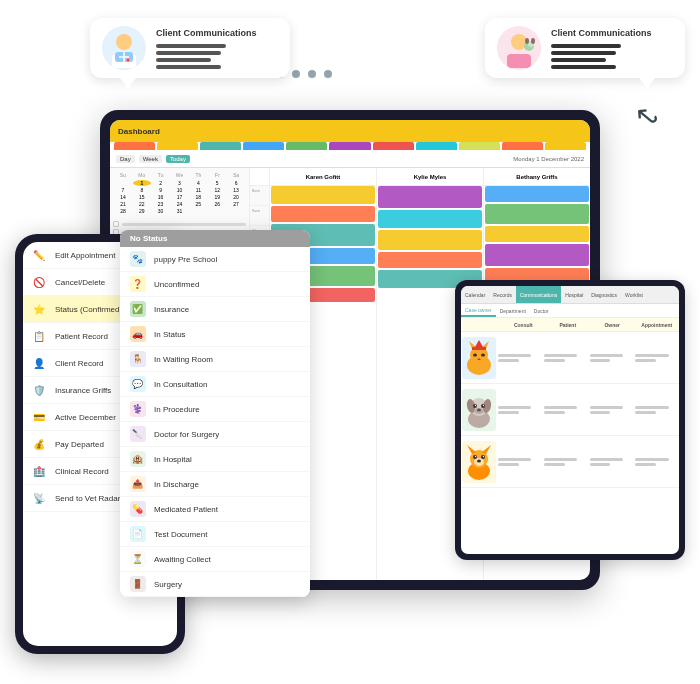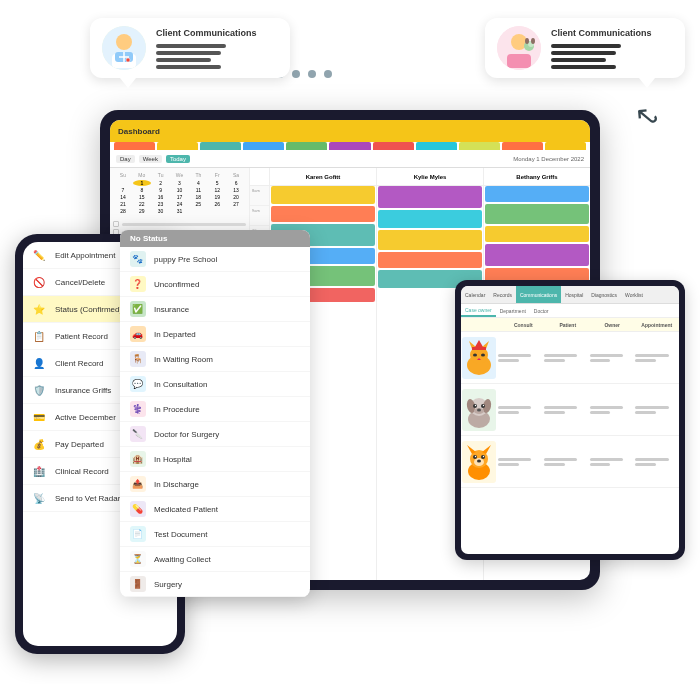--- a/index.html
+++ b/index.html
@@ -787,7 +787,7 @@
     </div>
     <div class="status-item">
       <div class="status-icon" style="background:#ffe0b2">🚗</div>
-      <span>In Departed</span>
+      <span>In Status</span>
     </div>
     <div class="status-item">
       <div class="status-icon" style="background:#e8eaf6">🪑</div>

